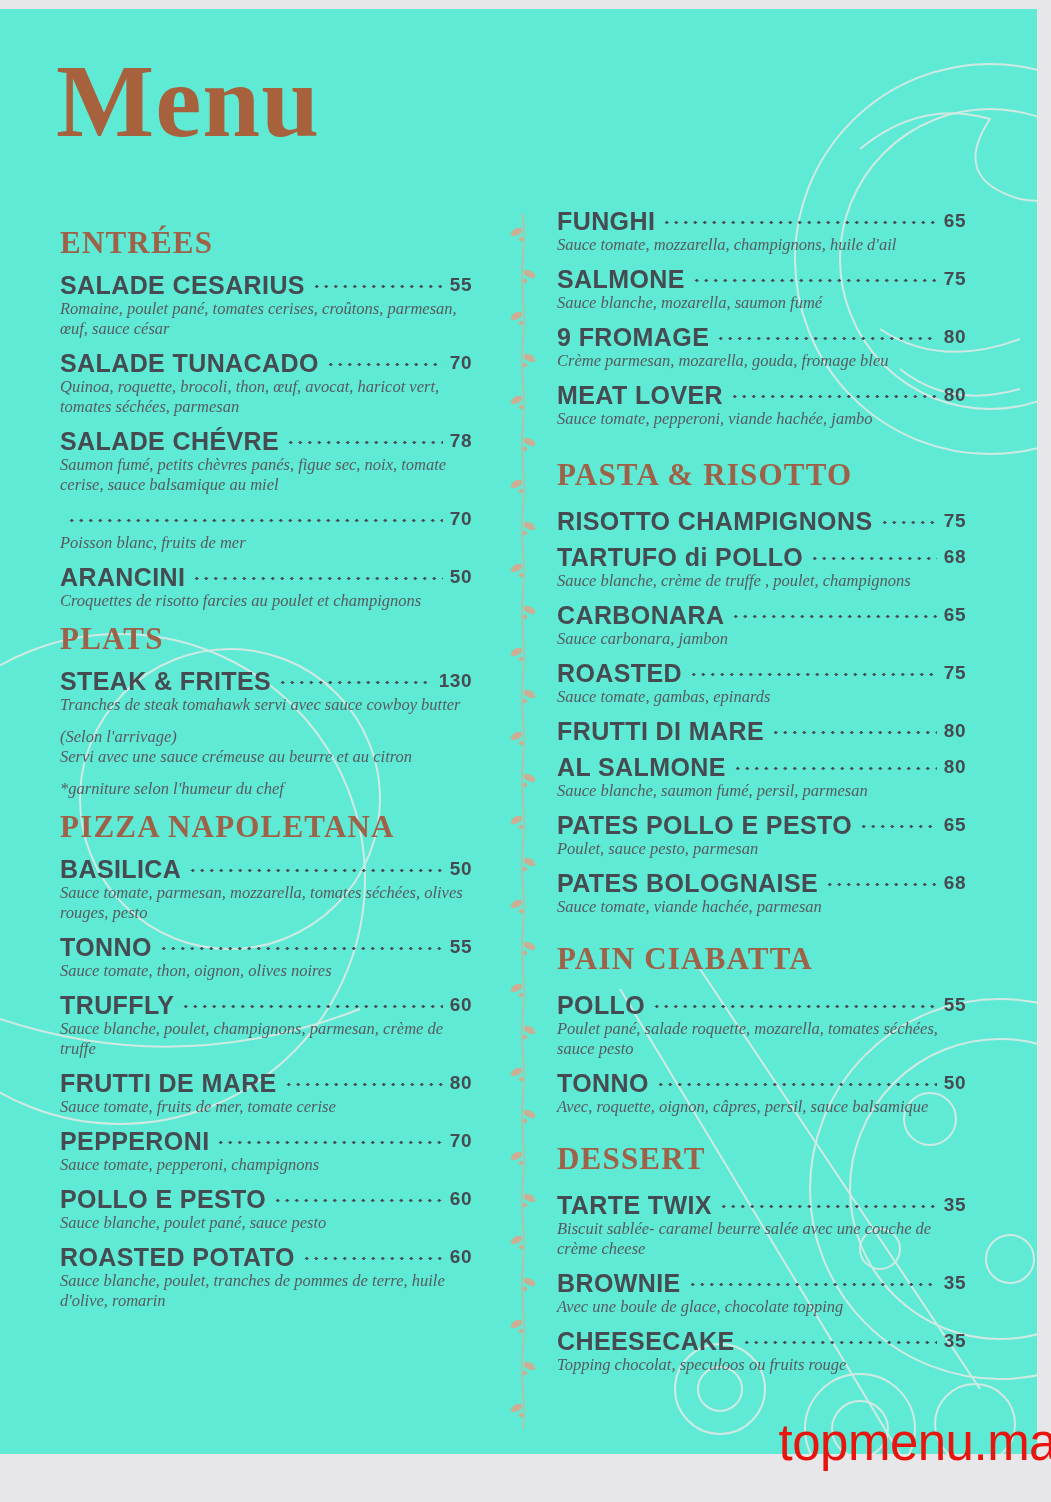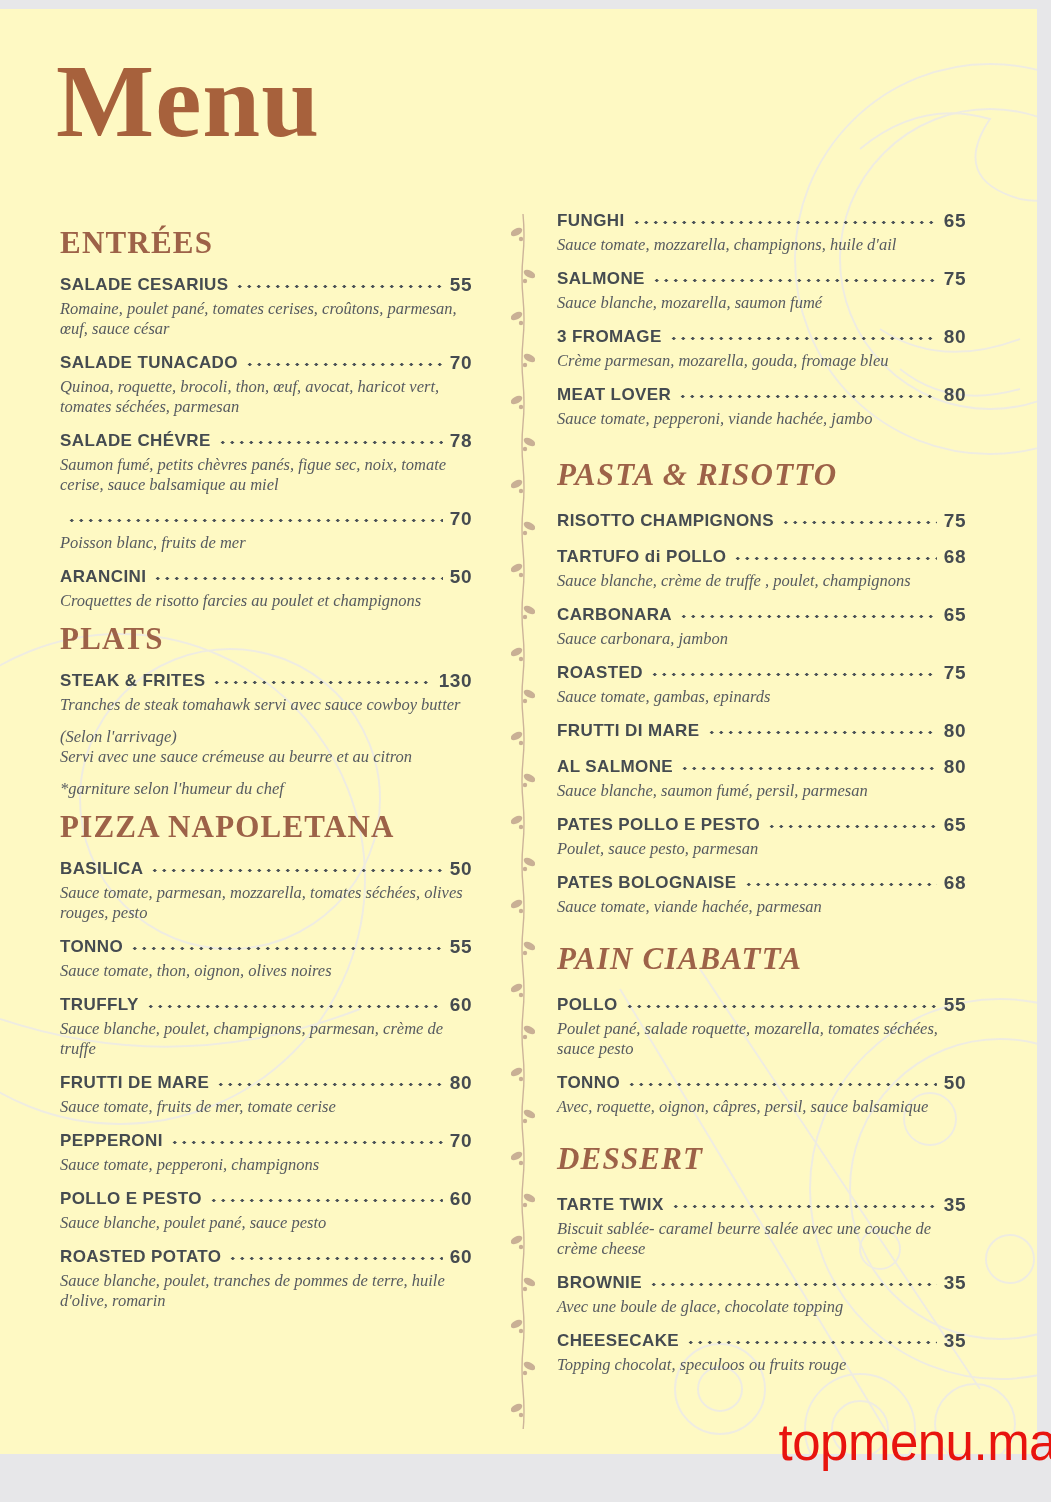--- a/index.html
+++ b/index.html
@@ -11,7 +11,7 @@
   }
   .page{
     position:absolute;left:0;top:9px;width:1037px;height:1445px;
-    background:#fef9c3;overflow:hidden;
+    background:#5eead4;overflow:hidden;
   }
   
   .sketch{position:absolute;left:0;top:0;pointer-events:none;}

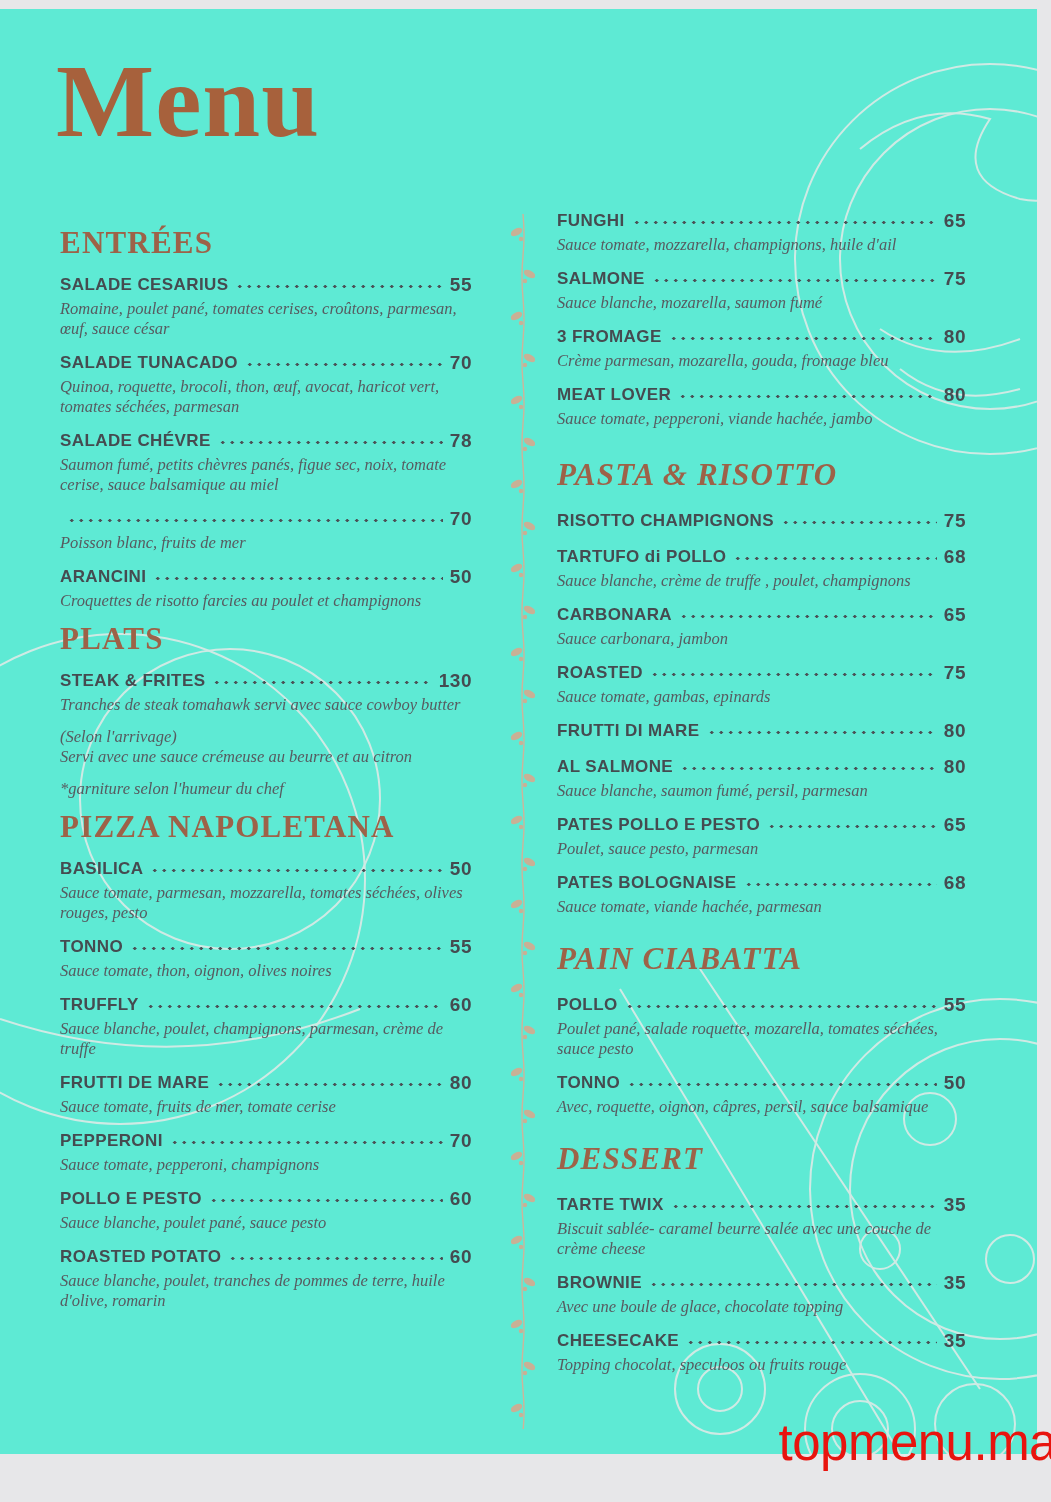--- a/index.html
+++ b/index.html
@@ -38,7 +38,7 @@
   .item{margin-bottom:12px;}
   .irow{display:flex;align-items:center;}
   .iname{
-    font-weight:bold;font-size:17px;color:#454b50;
+    font-weight:bold;font-size:25px;color:#454b50;
     letter-spacing:0.4px;line-height:24px;white-space:nowrap;
   }
   .leader{

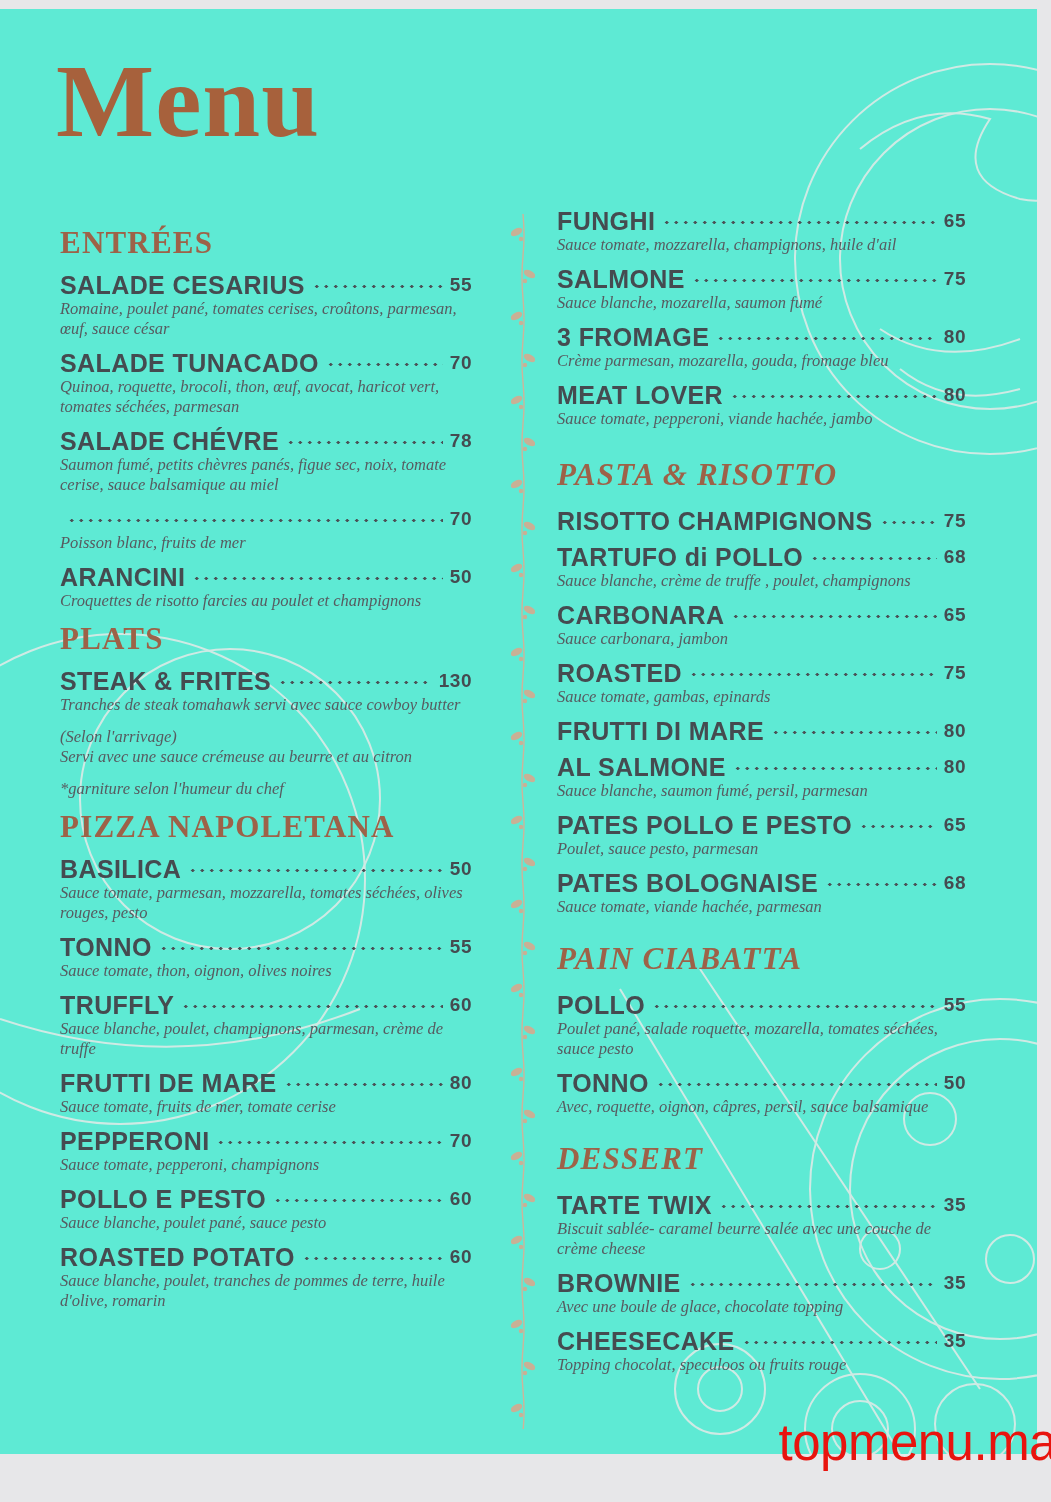--- a/index.html
+++ b/index.html
@@ -284,7 +284,7 @@
 
           <div class="item">
             <div class="irow">
-              <span class="iname">3 FROMAGE</span>
+              <span class="iname">9 FROMAGE</span>
               <span class="leader"></span>
               <span class="price">80</span>
             </div>

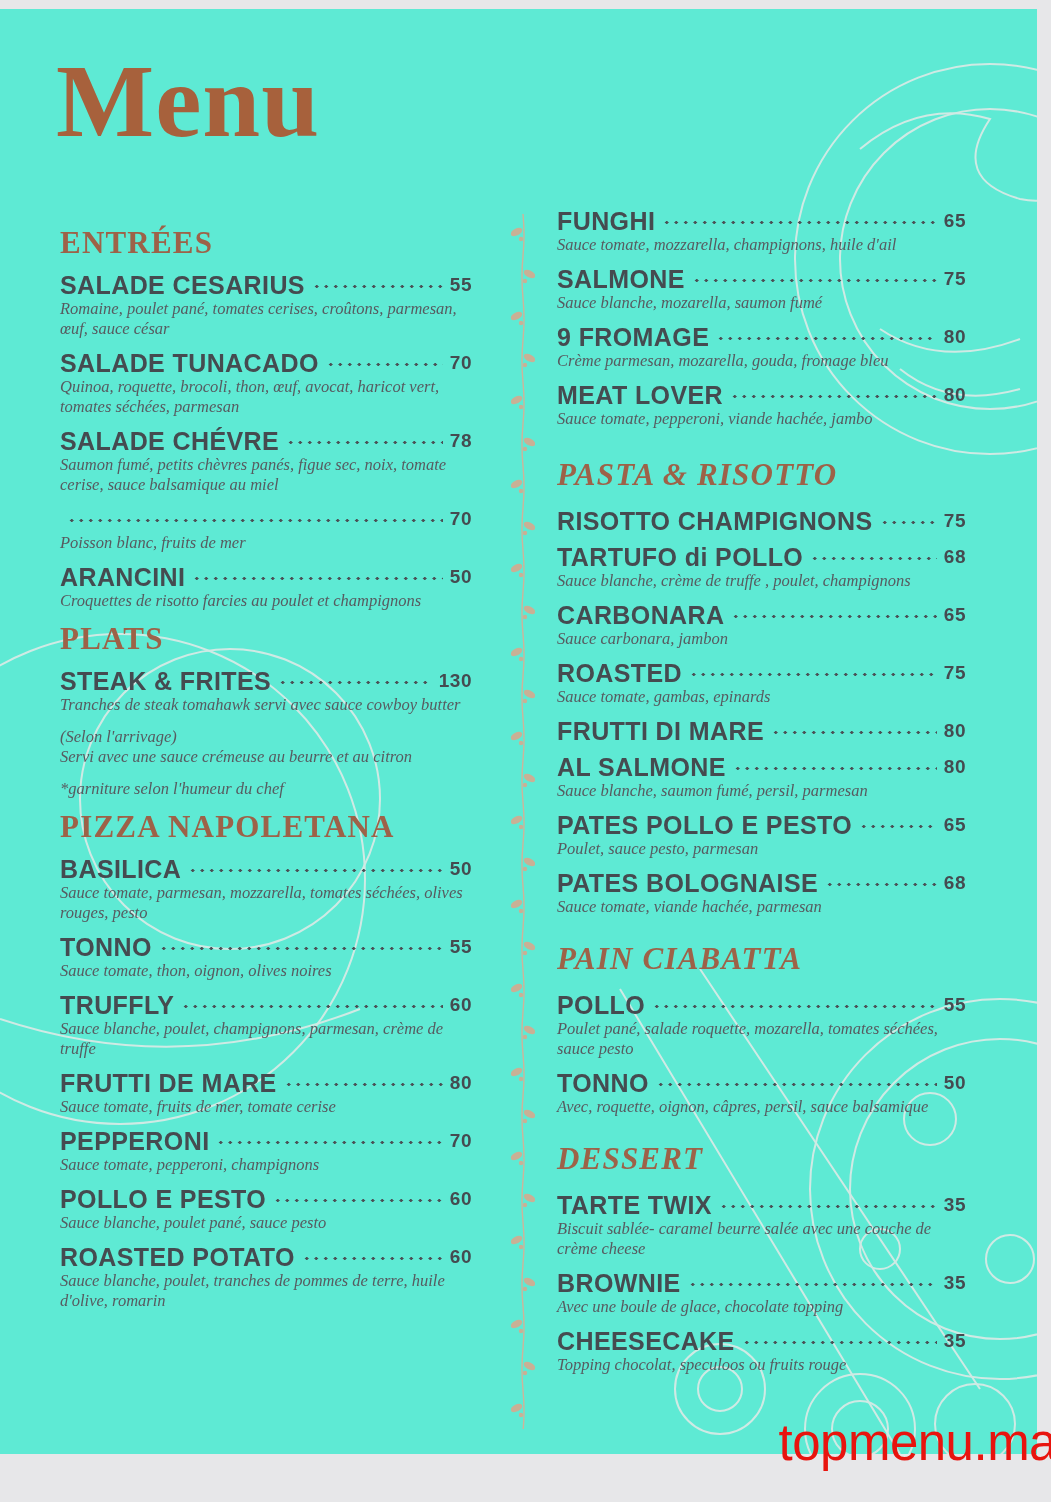--- a/index.html
+++ b/index.html
@@ -32,7 +32,7 @@
     margin:12px 0 14px 0;line-height:32px;
   }
   .col-left .section:first-child .section-title{margin-top:0;}
-  .col-right .section-title{margin-top:26px;margin-bottom:18px;font-style:italic;}
+  .col-right .section-title{margin-top:26px;margin-bottom:18px;}
   .sec-pasta .section-title{margin-top:30px;}
   
   .item{margin-bottom:12px;}

